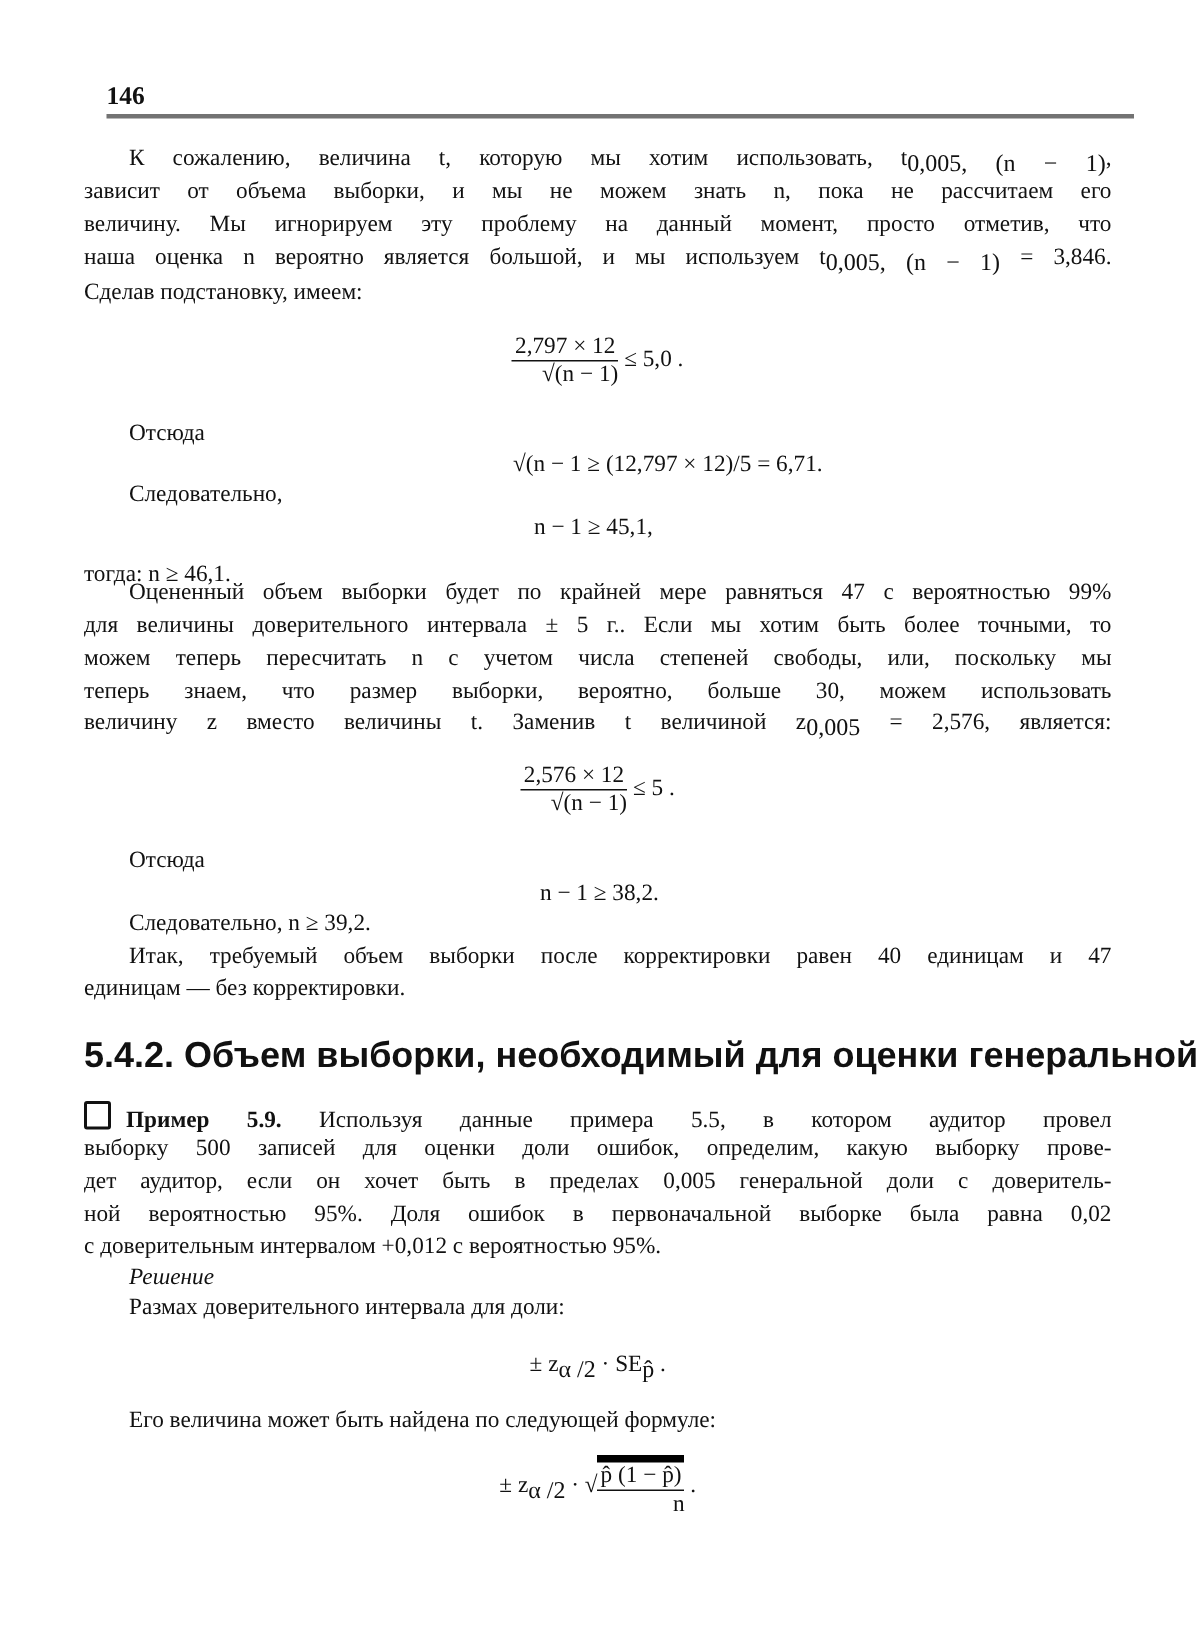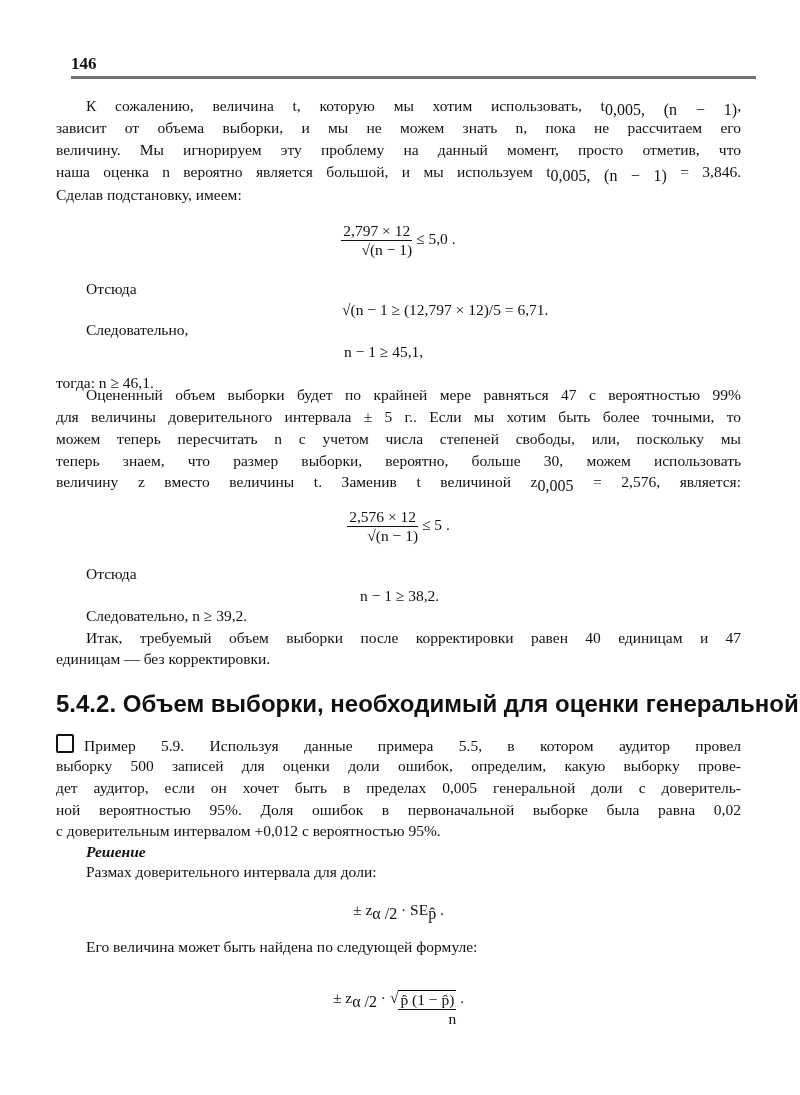--- a/index.html
+++ b/index.html
@@ -47,7 +47,7 @@
   <div class="line ind" style="top:279px">Отсюда</div>
   <div class="line" style="top:300px; left:268px; width:auto;margin-left:18px;">√(n − 1 ≥ (12,797 × 12)/5 = 6,71.</div>
   <div class="line ind" style="top:320px">Следовательно,</div>
-  <div class="line" style="top:342px; left:288px; width:auto;">n − 1 ≥  45,1,</div>
+  <div class="line" style="top:342px; left:300px; width:auto;">n − 1 ≥  45,1,</div>
   <div class="line" style="top:373px">тогда: n ≥  46,1.</div>
 
   <div class="line ind just" style="top:385px">Оцененный объем выборки будет по крайней мере равняться 47 с вероятностью 99%</div>

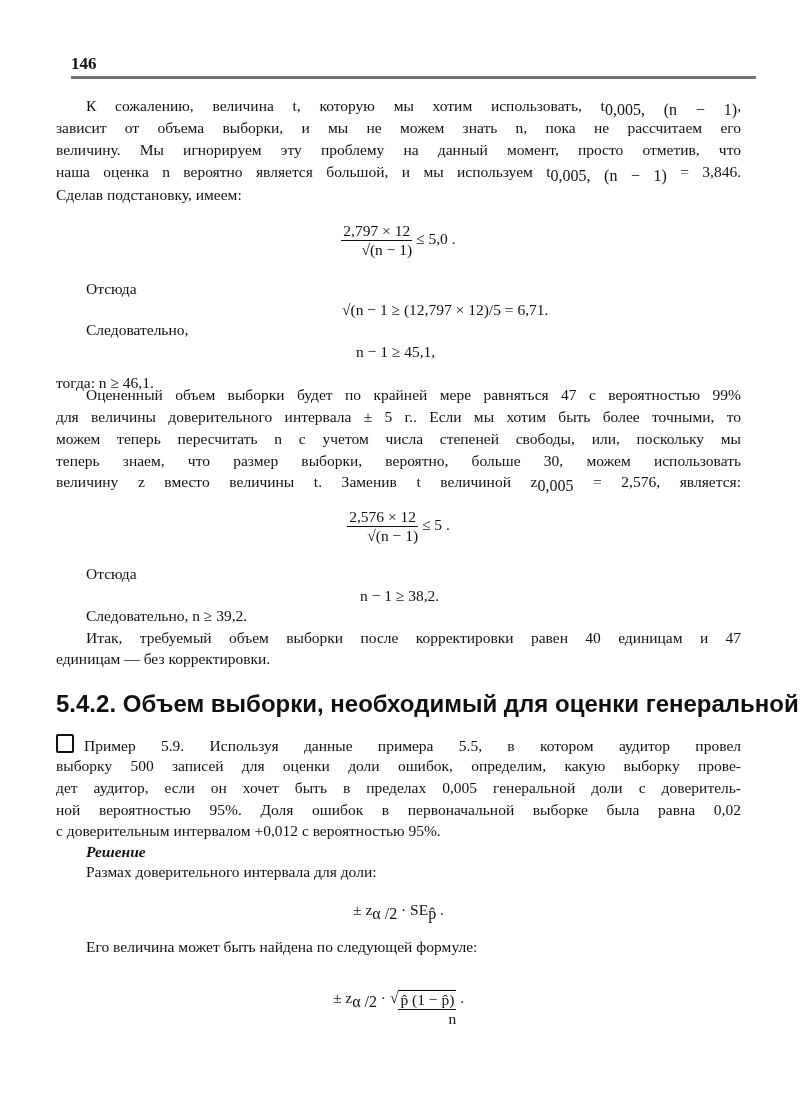--- a/index.html
+++ b/index.html
@@ -21,7 +21,7 @@
   .sqrt-bar { border-top: 1px solid #000000; margin-top: 20px; }
   .h2 { font-family: "Liberation Sans", sans-serif; font-weight: bold; font-size: 24px; }
   .box-icon { display: inline-block; width: 14px; height: 15px; border: 2.5px solid #111; border-radius: 2px; vertical-align: -2px; margin-right: 10px; }
-  .b { font-weight: normal; }
+  .b { font-weight: bold; }
   .i { font-style: italic; font-weight: bold; }
 </style>
 </head>

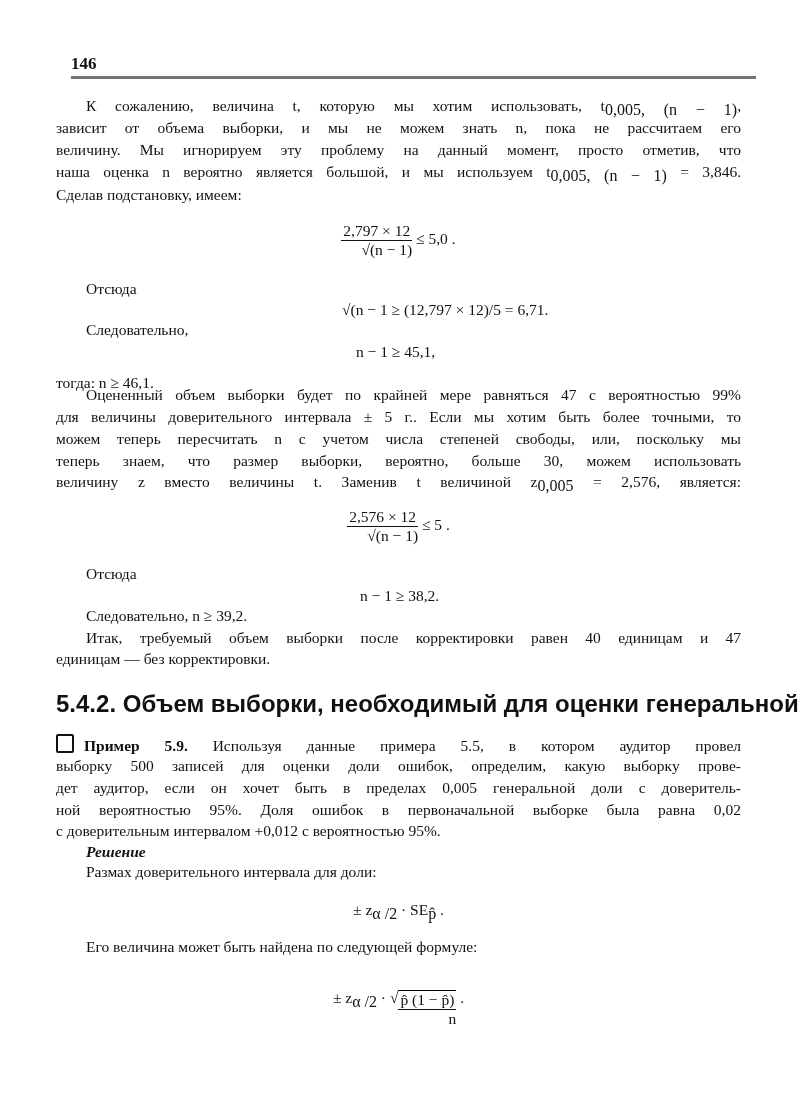--- a/index.html
+++ b/index.html
@@ -22,7 +22,7 @@
   .h2 { font-family: "Liberation Sans", sans-serif; font-weight: bold; font-size: 24px; }
   .box-icon { display: inline-block; width: 14px; height: 15px; border: 2.5px solid #111; border-radius: 2px; vertical-align: -2px; margin-right: 10px; }
   .b { font-weight: bold; }
-  .i { font-style: italic; font-weight: bold; }
+  .i { font-style: italic; font-weight: normal; }
 </style>
 </head>
 <body>

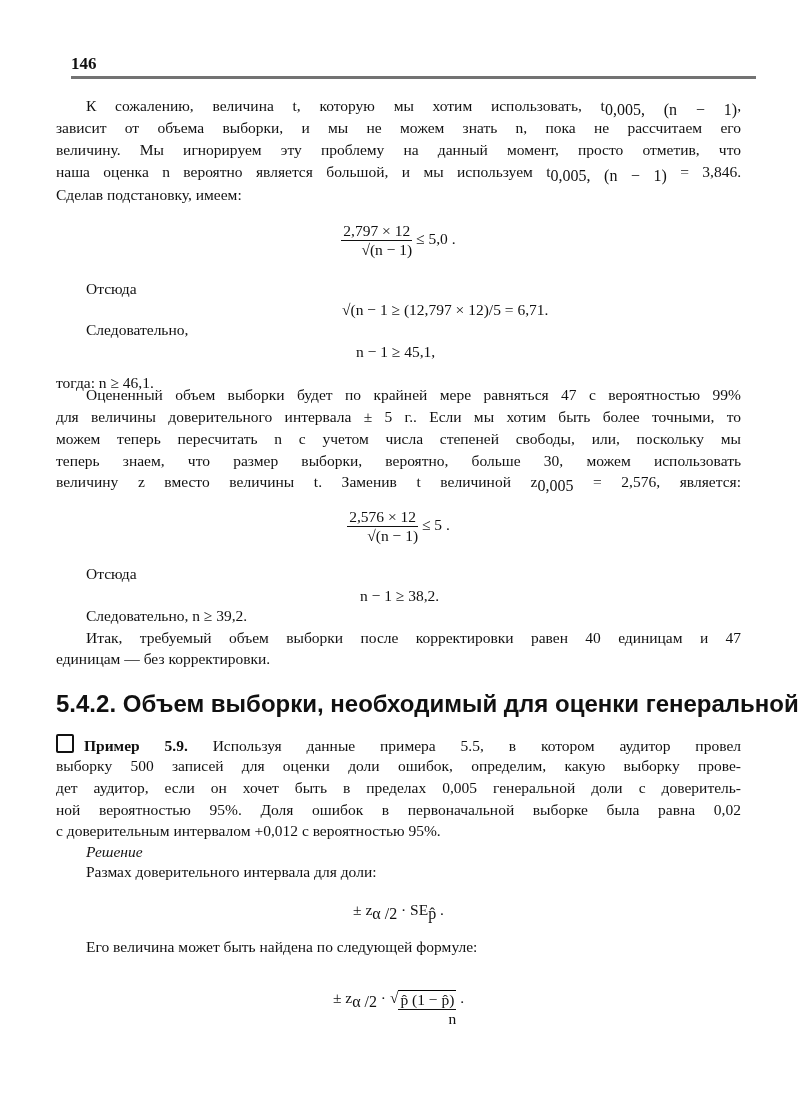--- a/index.html
+++ b/index.html
@@ -18,7 +18,7 @@
   .frac { display: inline-block; vertical-align: middle; text-align: right; }
   .frac .num { display: block; border-bottom: 1.5px solid #111; padding: 0 2px; line-height: 18px; }
   .frac .den { display: block; line-height: 18px; }
-  .sqrt-bar { border-top: 1px solid #000000; margin-top: 20px; }
+  .sqrt-bar { border-top: 5px solid #000000; }
   .h2 { font-family: "Liberation Sans", sans-serif; font-weight: bold; font-size: 24px; }
   .box-icon { display: inline-block; width: 14px; height: 15px; border: 2.5px solid #111; border-radius: 2px; vertical-align: -2px; margin-right: 10px; }
   .b { font-weight: bold; }

